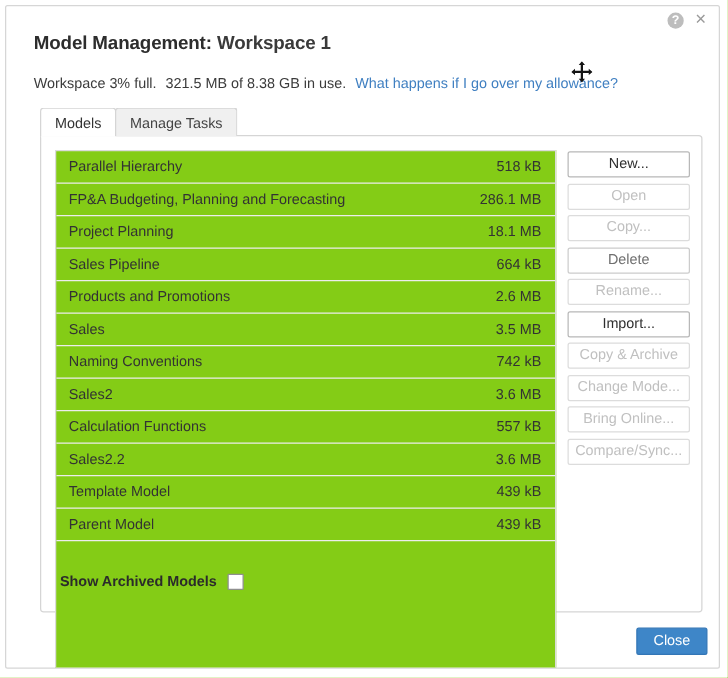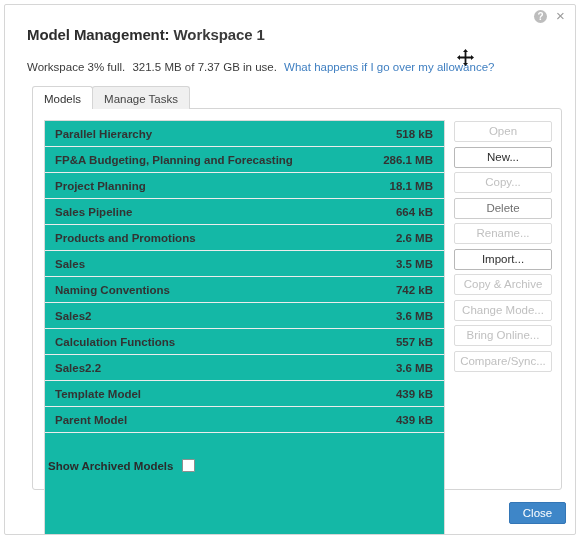--- a/index.html
+++ b/index.html
@@ -281,7 +281,7 @@
 
   <div class="usage-line">
     <span>Workspace 3% full.</span><span class="sep"></span>
-    <span>321.5 MB of 7.37 GB in use.</span><span class="sep"></span>
+    <span>321.5 MB of 8.38 GB in use.</span><span class="sep"></span>
     <a class="usage-link">What happens if I go over my allowance?</a>
   </div>
 

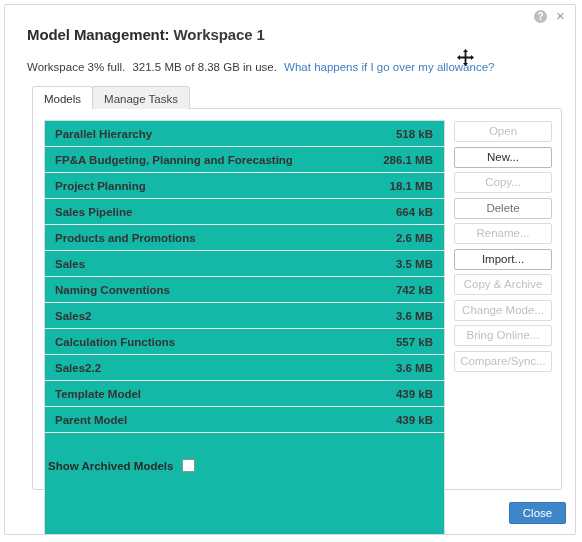--- a/index.html
+++ b/index.html
@@ -160,10 +160,9 @@
     width: 401px;
     height: 420px;
     border: 1px solid #dadada;
-    background: #14b8a6;
+    background: #84cc16;
     box-sizing: border-box;
     overflow: hidden;
-    font-weight: bold;
   }
   .model-row {
     display: flex;

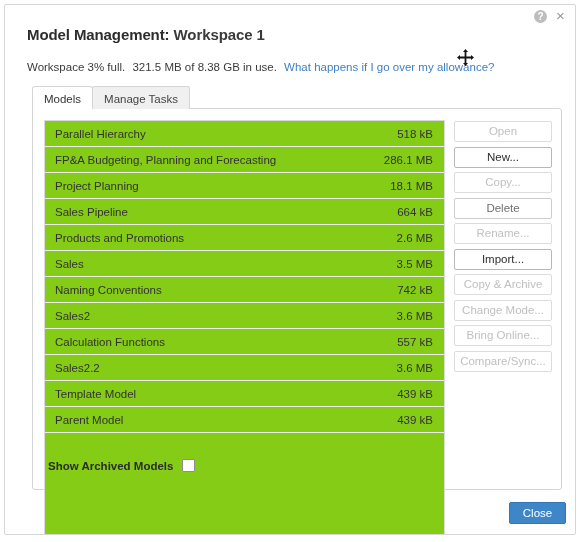--- a/index.html
+++ b/index.html
@@ -354,8 +354,8 @@
     </div>
 
     <div class="side-buttons">
+      <button class="side-btn enabled">New...</button>
       <button class="side-btn">Open</button>
-      <button class="side-btn enabled">New...</button>
       <button class="side-btn">Copy...</button>
       <button class="side-btn semi">Delete</button>
       <button class="side-btn">Rename...</button>

